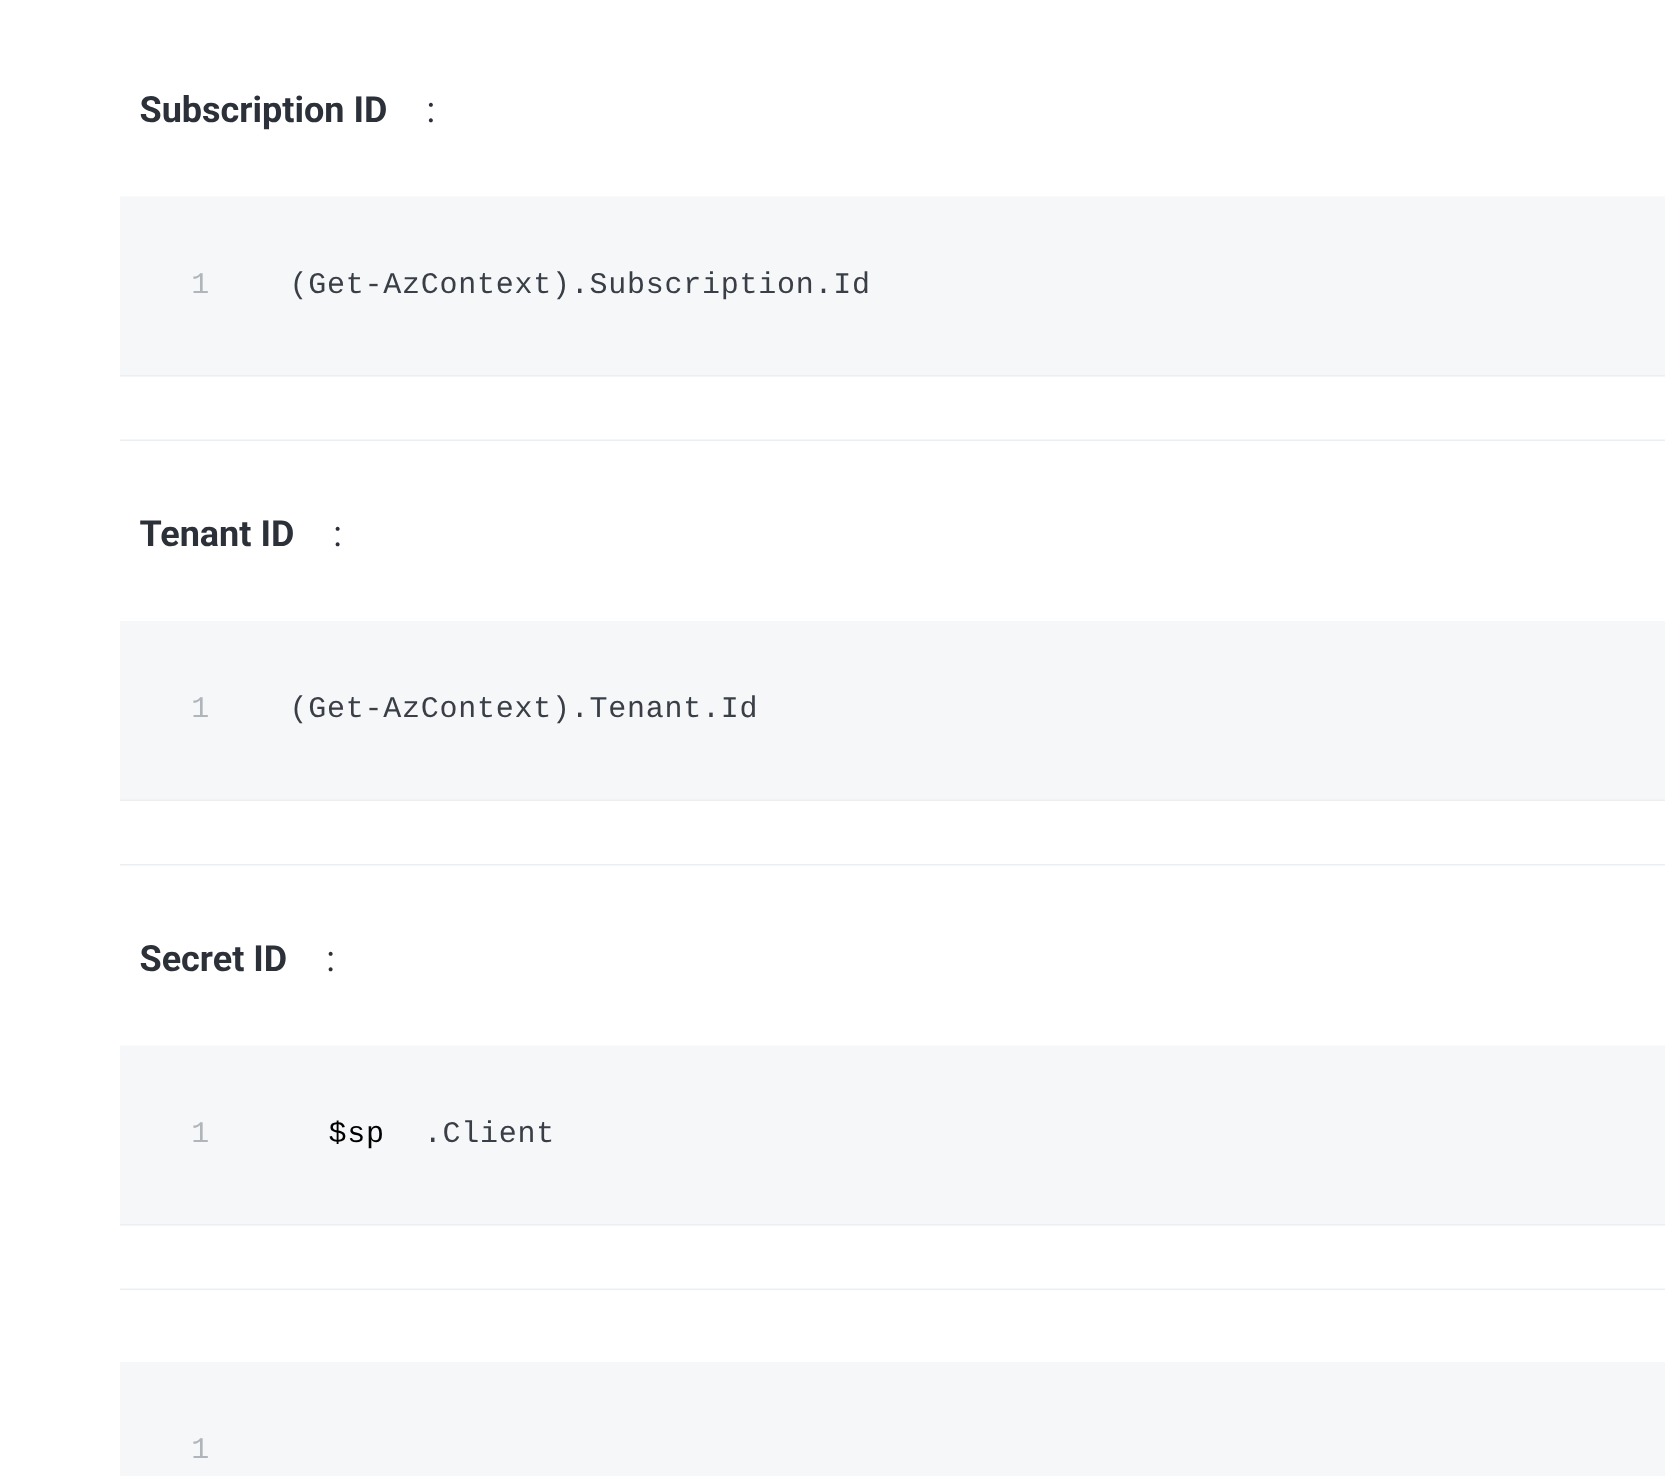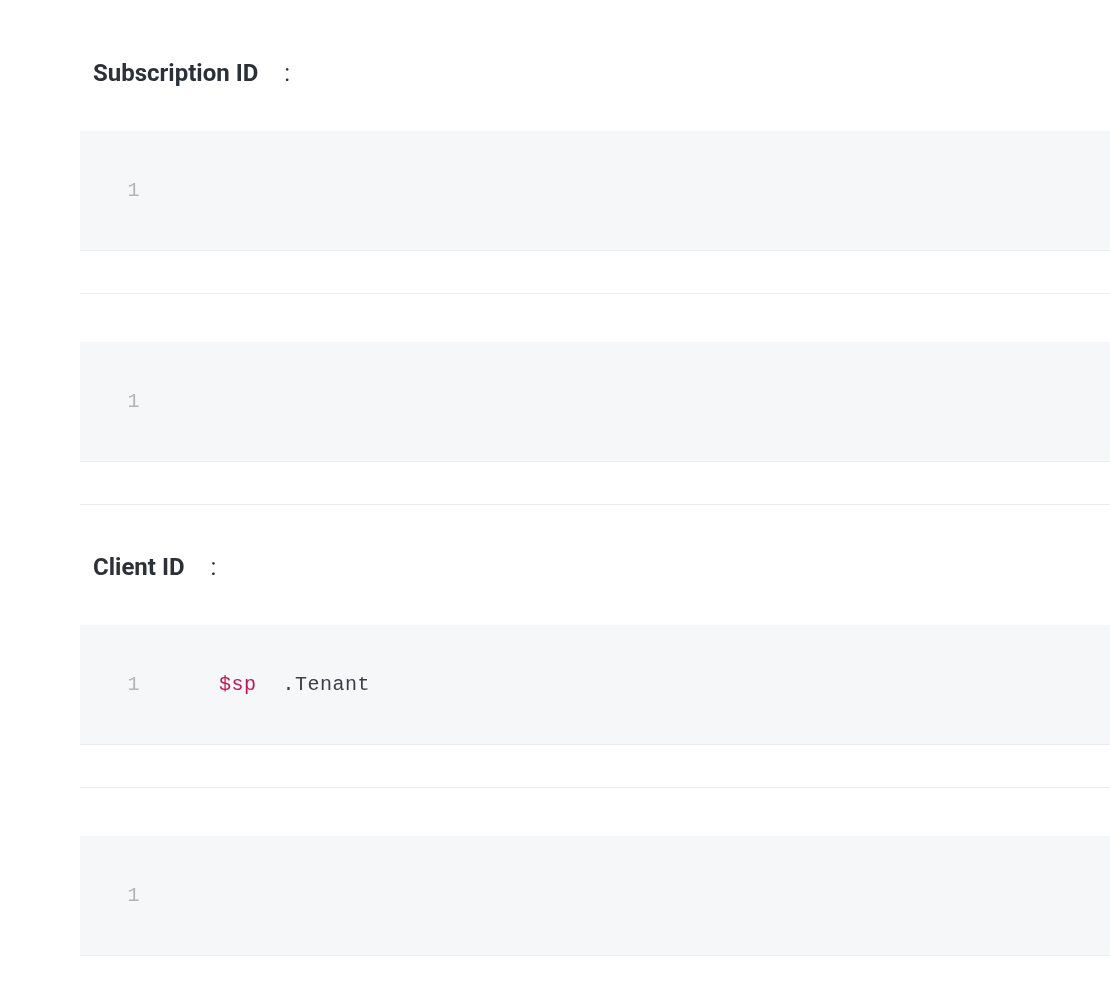--- a/index.html
+++ b/index.html
@@ -60,6 +60,7 @@
   <div class="code-block">
     <div class="code-row">
       <span class="lineno">1</span>
+      <span class="code-content"><span>(Get-AzContext).Subscription.Id</span><span class="tok-var"></span><span></span></span>
     </div>
   </div>
   <div class="trailer"></div>

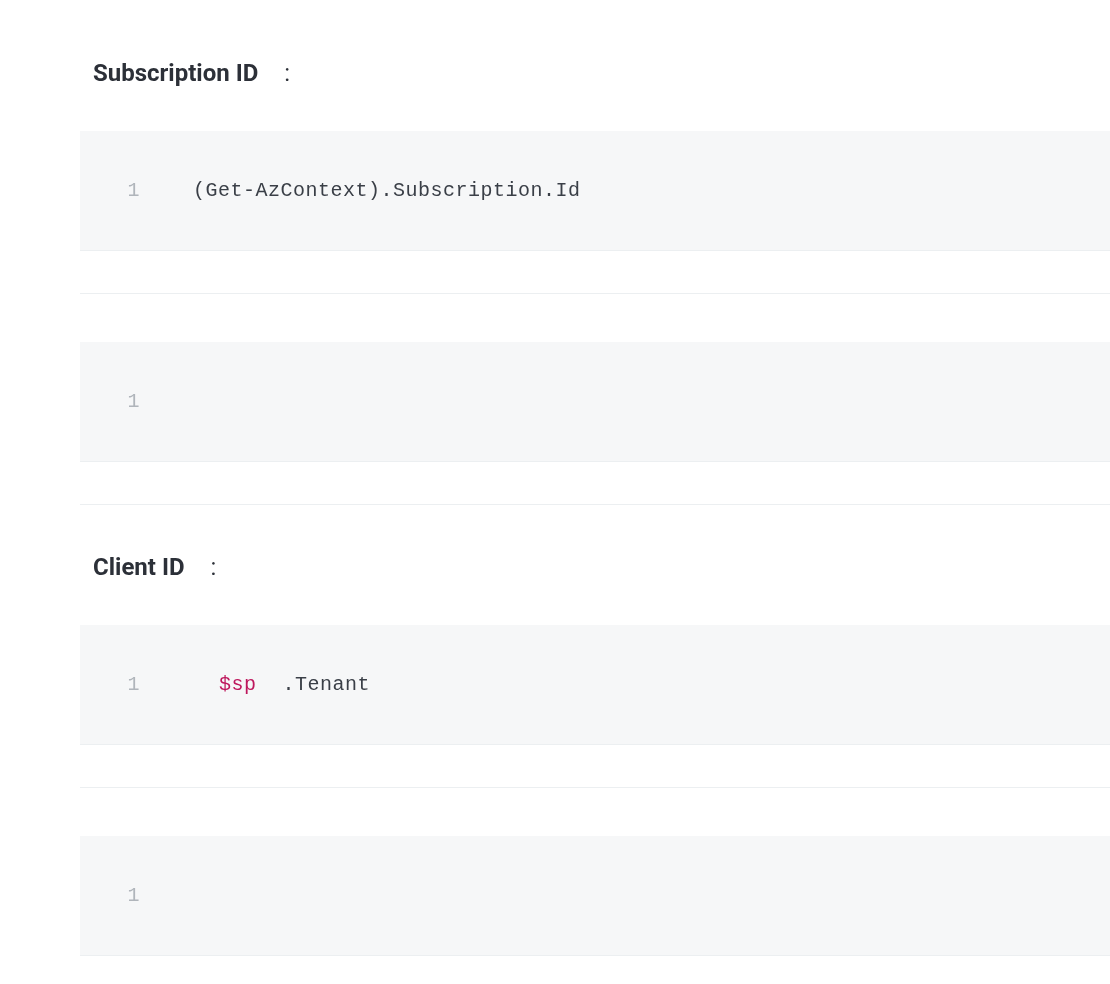--- a/index.html
+++ b/index.html
@@ -67,6 +67,9 @@
 </div>
 
 <div class="section">
+  <h3 class="heading">
+    <span>Tenant ID</span><span class="colon">:</span>
+  </h3>
   <div class="code-block">
     <div class="code-row">
       <span class="lineno">1</span>

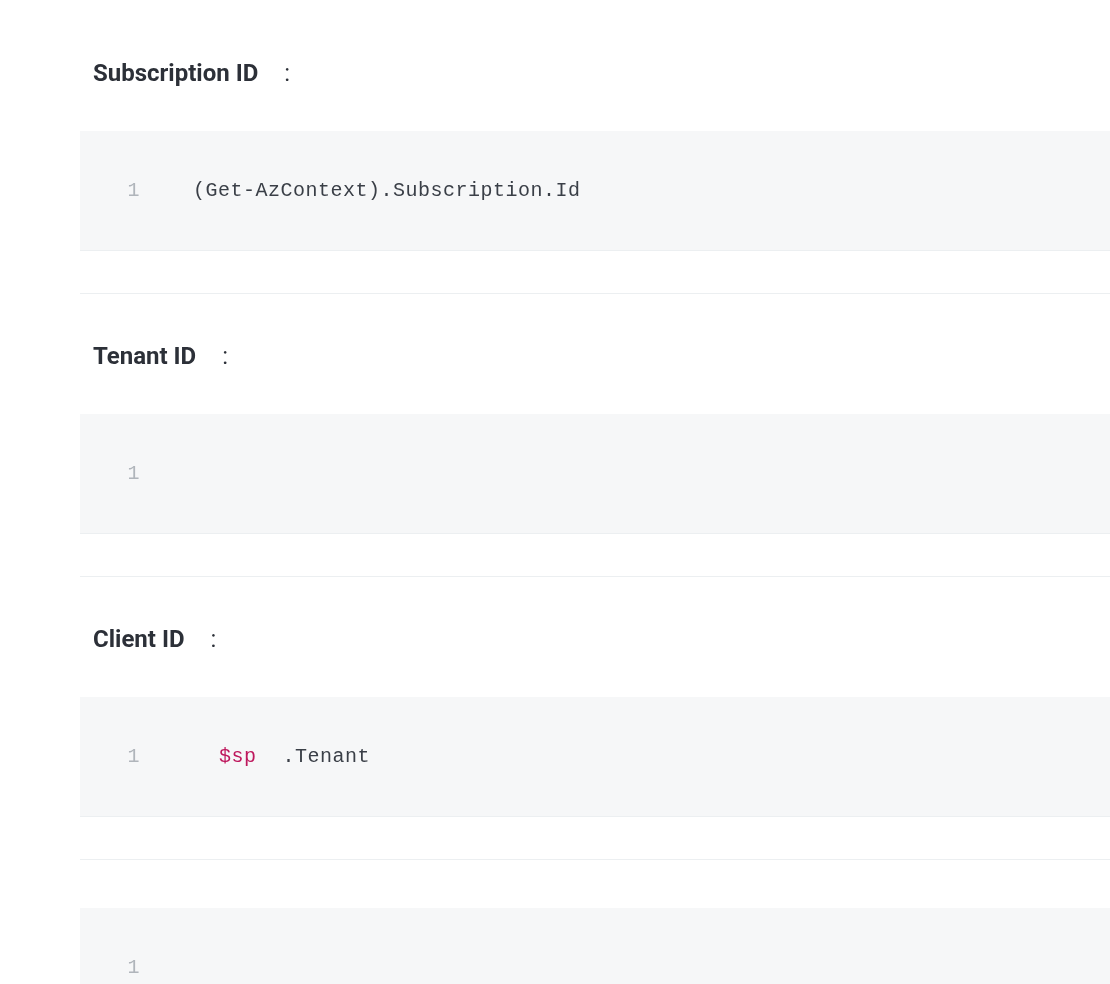--- a/index.html
+++ b/index.html
@@ -73,6 +73,7 @@
   <div class="code-block">
     <div class="code-row">
       <span class="lineno">1</span>
+      <span class="code-content"><span>(Get-AzContext).Tenant.Id</span><span class="tok-var"></span><span></span></span>
     </div>
   </div>
   <div class="trailer"></div>

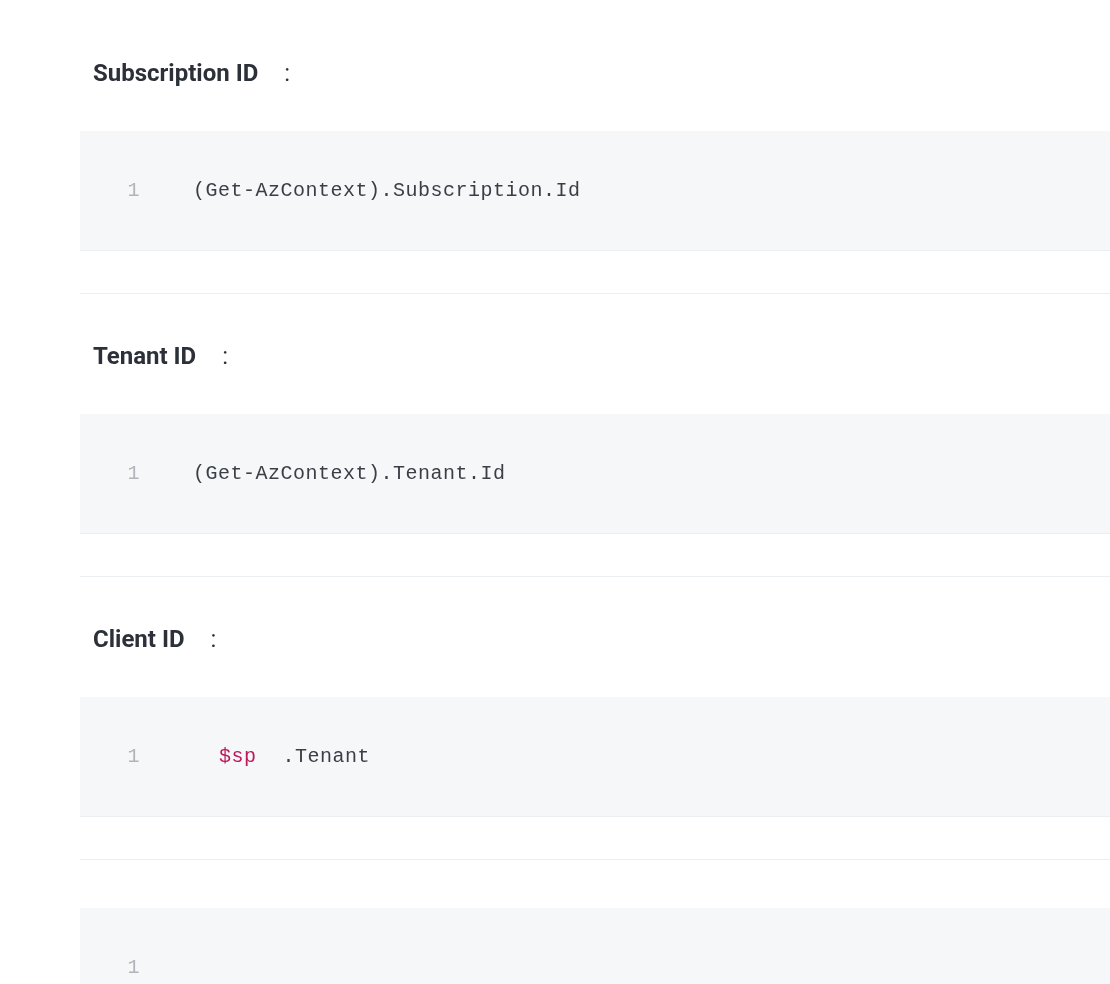--- a/index.html
+++ b/index.html
@@ -81,7 +81,7 @@
 
 <div class="section">
   <h3 class="heading">
-    <span>Client ID</span><span class="colon">:</span>
+    <span>Secret ID</span><span class="colon">:</span>
   </h3>
   <div class="code-block">
     <div class="code-row">

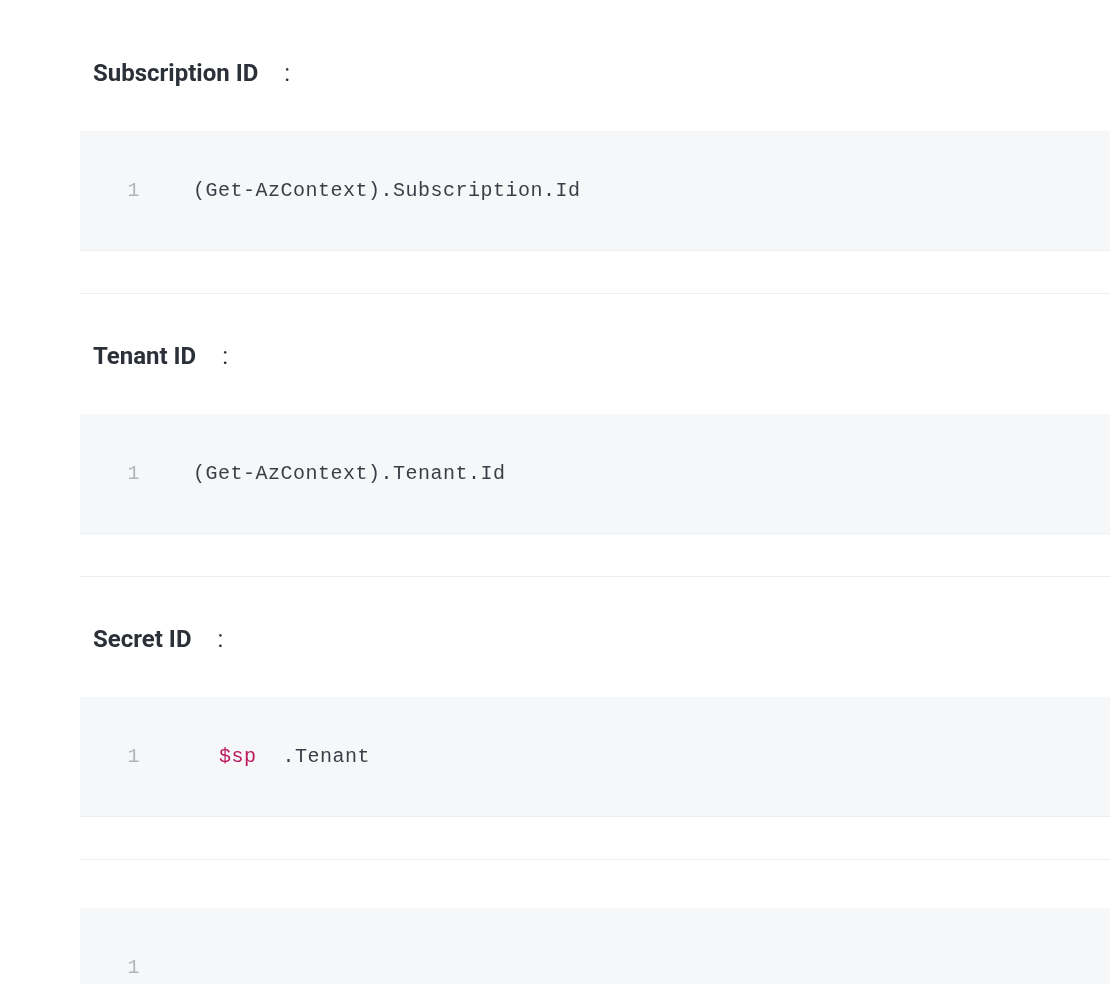--- a/index.html
+++ b/index.html
@@ -44,7 +44,7 @@
     user-select: none;
   }
   .code-content { white-space: pre; }
-  .tok-var { color: #be185d; }
+  .tok-var { color: #000000; }
   .trailer {
     height: 30px;
     border-bottom: 1px solid #eceff1;

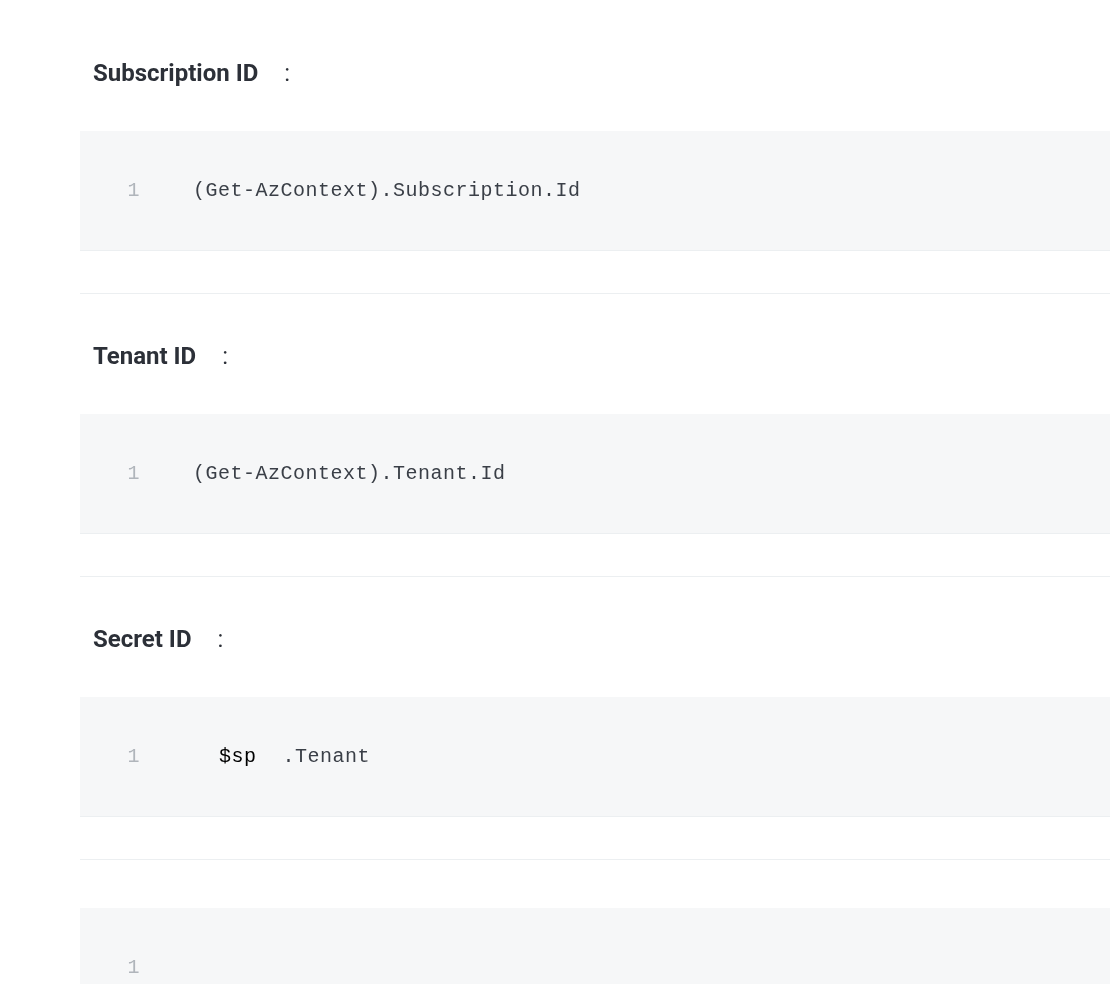--- a/index.html
+++ b/index.html
@@ -86,7 +86,7 @@
   <div class="code-block">
     <div class="code-row">
       <span class="lineno">1</span>
-      <span class="code-content"><span></span><span class="tok-var">$sp</span><span>.Tenant</span></span>
+      <span class="code-content"><span></span><span class="tok-var">$sp</span><span>.Client</span></span>
     </div>
   </div>
   <div class="trailer"></div>

